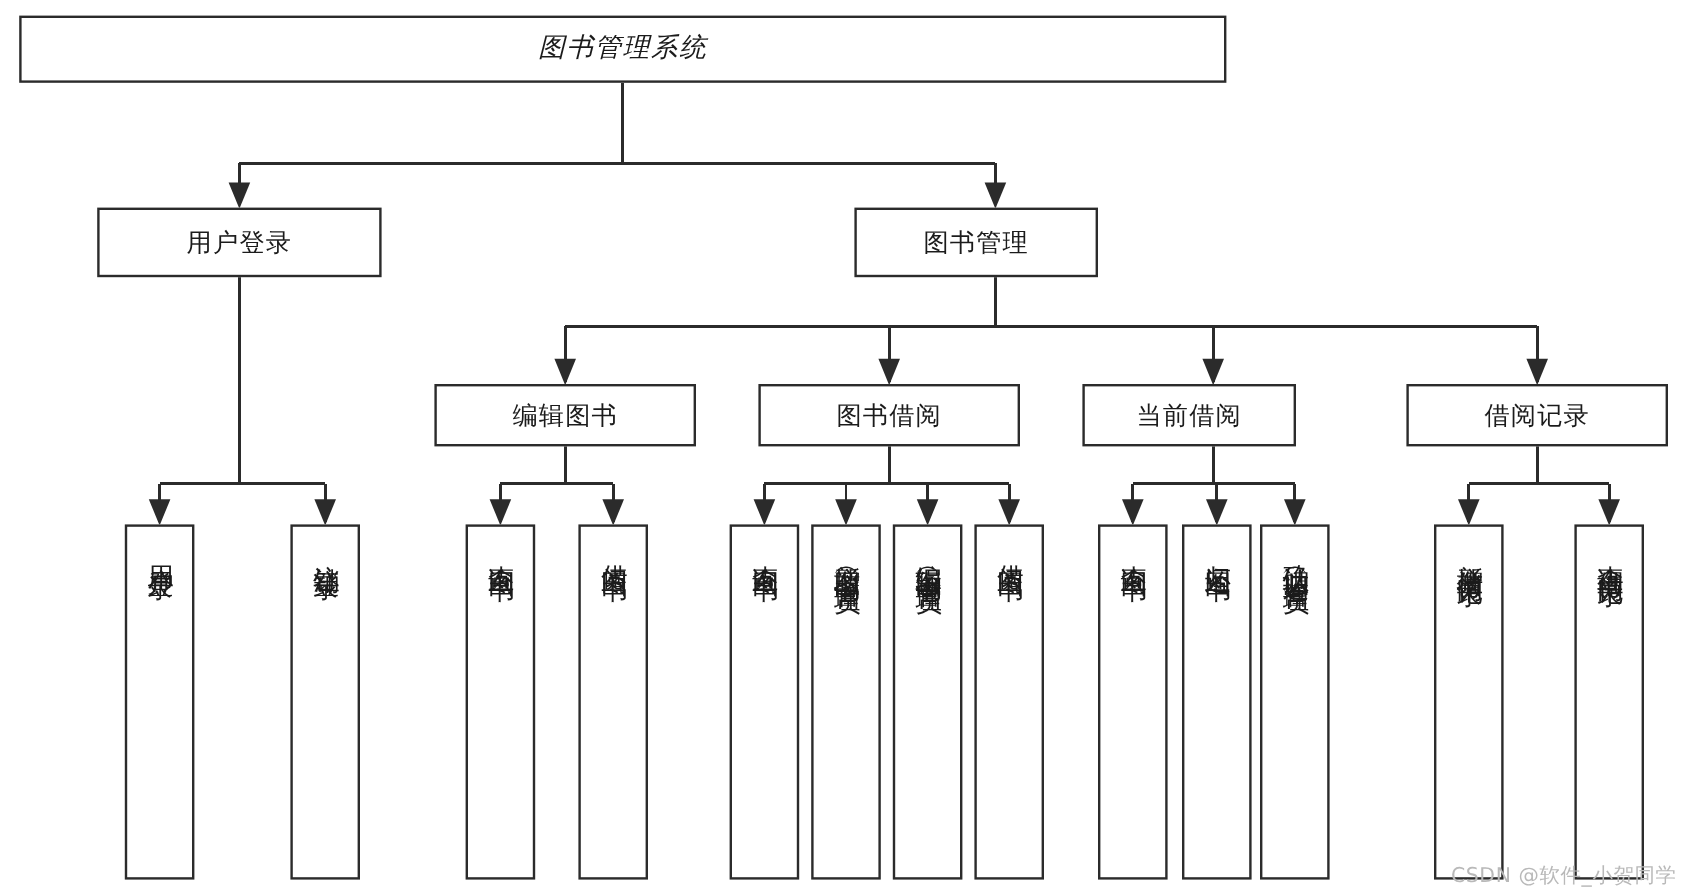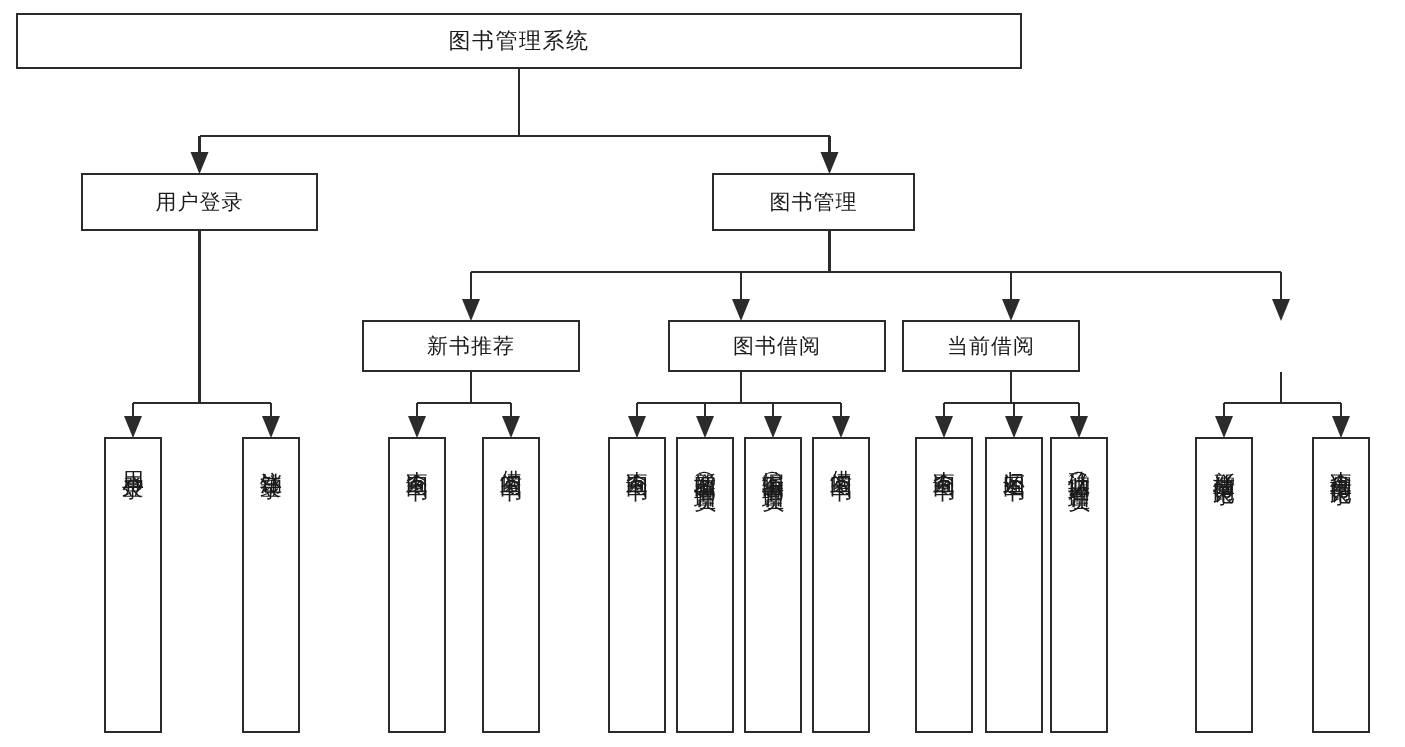--- a/index.html
+++ b/index.html
@@ -136,7 +136,7 @@
       <path d="M 1332 416 L 1350 416 L 1341 438 Z" fill="#2b2b2b"></path>
     </svg>
 
-  <div class="node root horiz" style="left: 16px; top: 13px; width: 1006px; height: 56px;">
+  <div class="node root horiz" style="left: 16px; top: 13px; width: 1006px; height: 56px; font-style: italic;">
     <span class="lbl">图书管理系统</span>
   </div>
 

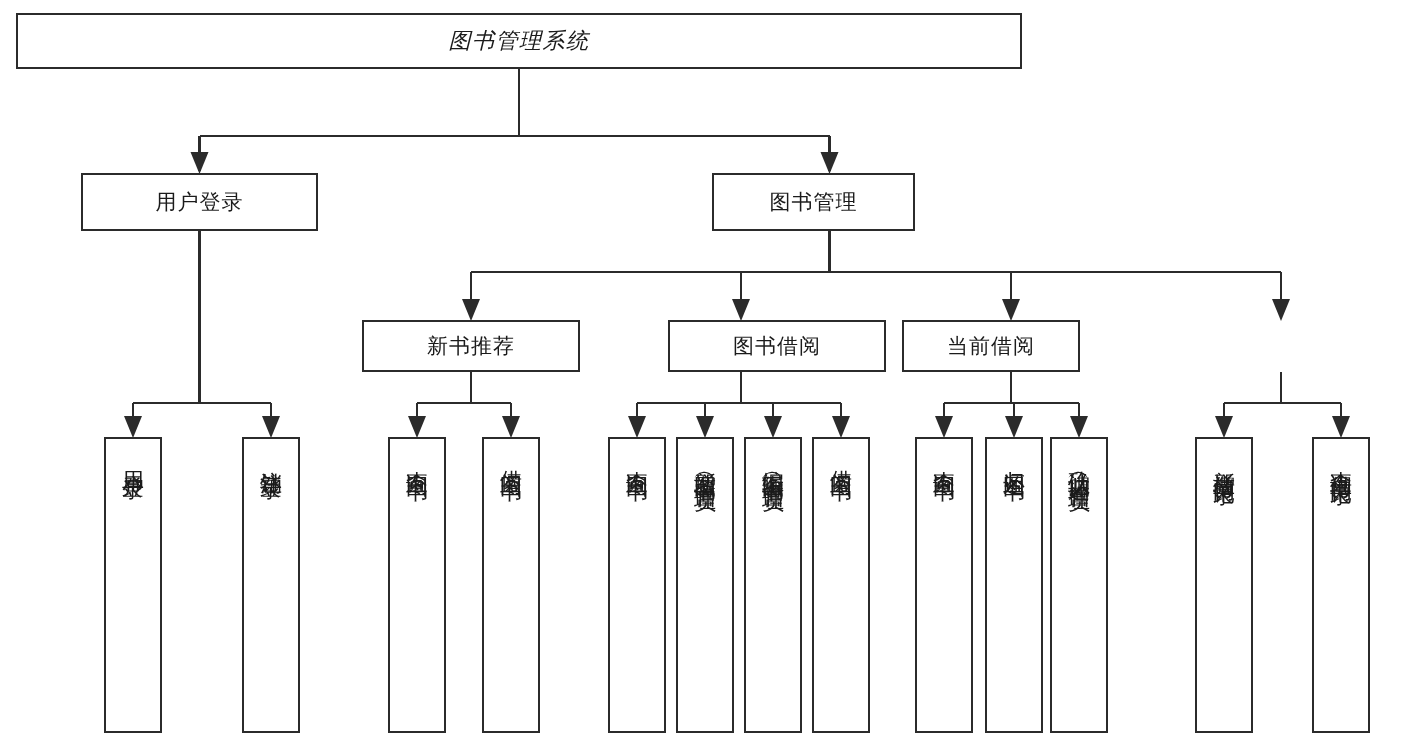--- a/index.html
+++ b/index.html
@@ -148,7 +148,7 @@
   </div>
 
   <div class="node horiz" style="left: 362px; top: 320px; width: 218px; height: 52px;">
-    <span class="lbl">新书推荐</span>
+    <span class="lbl">编辑图书</span>
   </div>
   <div class="node horiz" style="left: 632px; top: 320px; width: 218px; height: 52px; margin-left: 36px;">
     <span class="lbl">图书借阅</span>

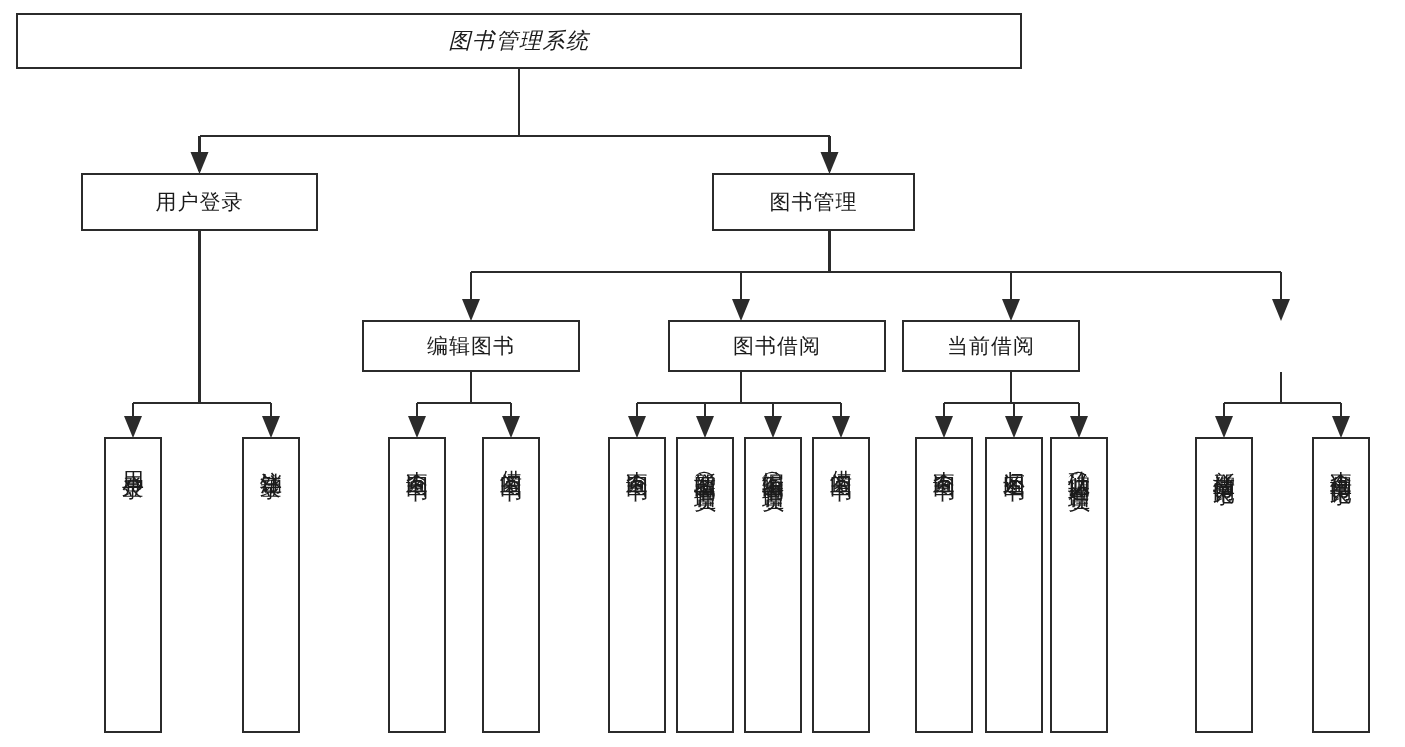--- a/index.html
+++ b/index.html
@@ -150,7 +150,7 @@
   <div class="node horiz" style="left: 362px; top: 320px; width: 218px; height: 52px;">
     <span class="lbl">编辑图书</span>
   </div>
-  <div class="node horiz" style="left: 632px; top: 320px; width: 218px; height: 52px; margin-left: 36px;">
+  <div class="node horiz" style="left: 632px; top: 320px; width: 218px; height: 52px;">
     <span class="lbl">图书借阅</span>
   </div>
   <div class="node horiz" style="left: 902px; top: 320px; width: 178px; height: 52px;">

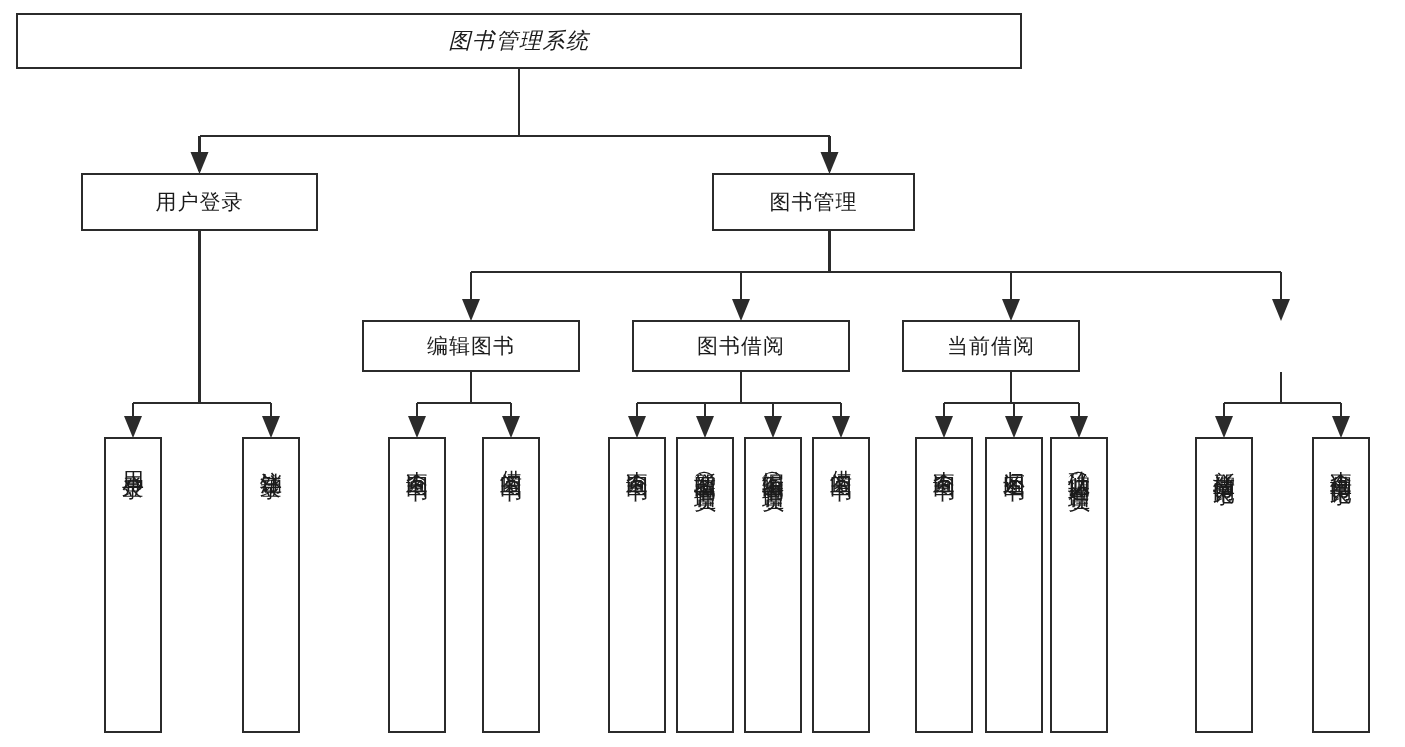--- a/index.html
+++ b/index.html
@@ -156,6 +156,9 @@
   <div class="node horiz" style="left: 902px; top: 320px; width: 178px; height: 52px;">
     <span class="lbl">当前借阅</span>
   </div>
+  <div class="node horiz" style="left: 1172px; top: 320px; width: 218px; height: 52px;">
+    <span class="lbl">借阅记录</span>
+  </div>
 
   <div class="node vert" style="left: 104px; top: 437px; width: 58px; height: 296px;">
     <span class="lbl">用户登录</span>

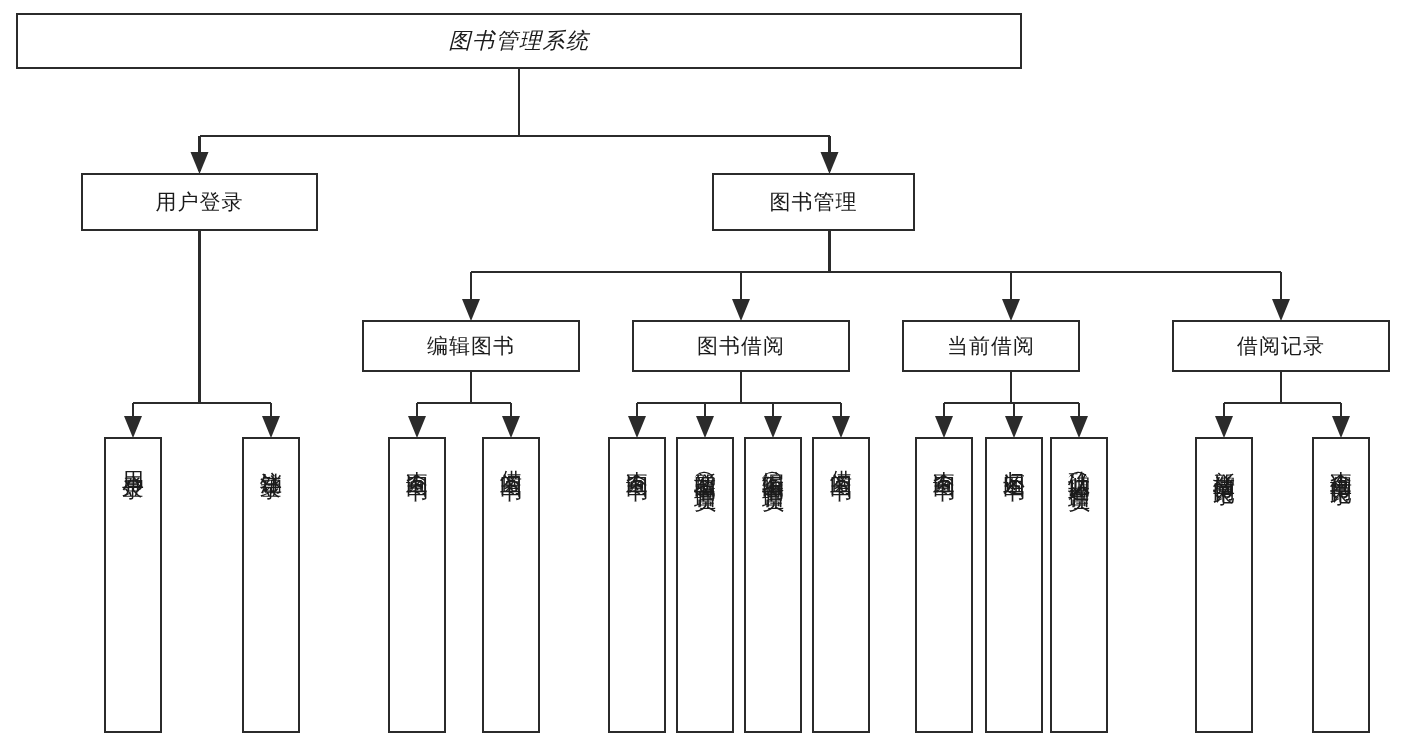--- a/index.html
+++ b/index.html
@@ -200,6 +200,7 @@
     <span class="lbl">查询借阅记录</span>
   </div>
 
+  <div class="watermark">CSDN @软件_小贺同学</div>
 </div>
 
 </body></html>

